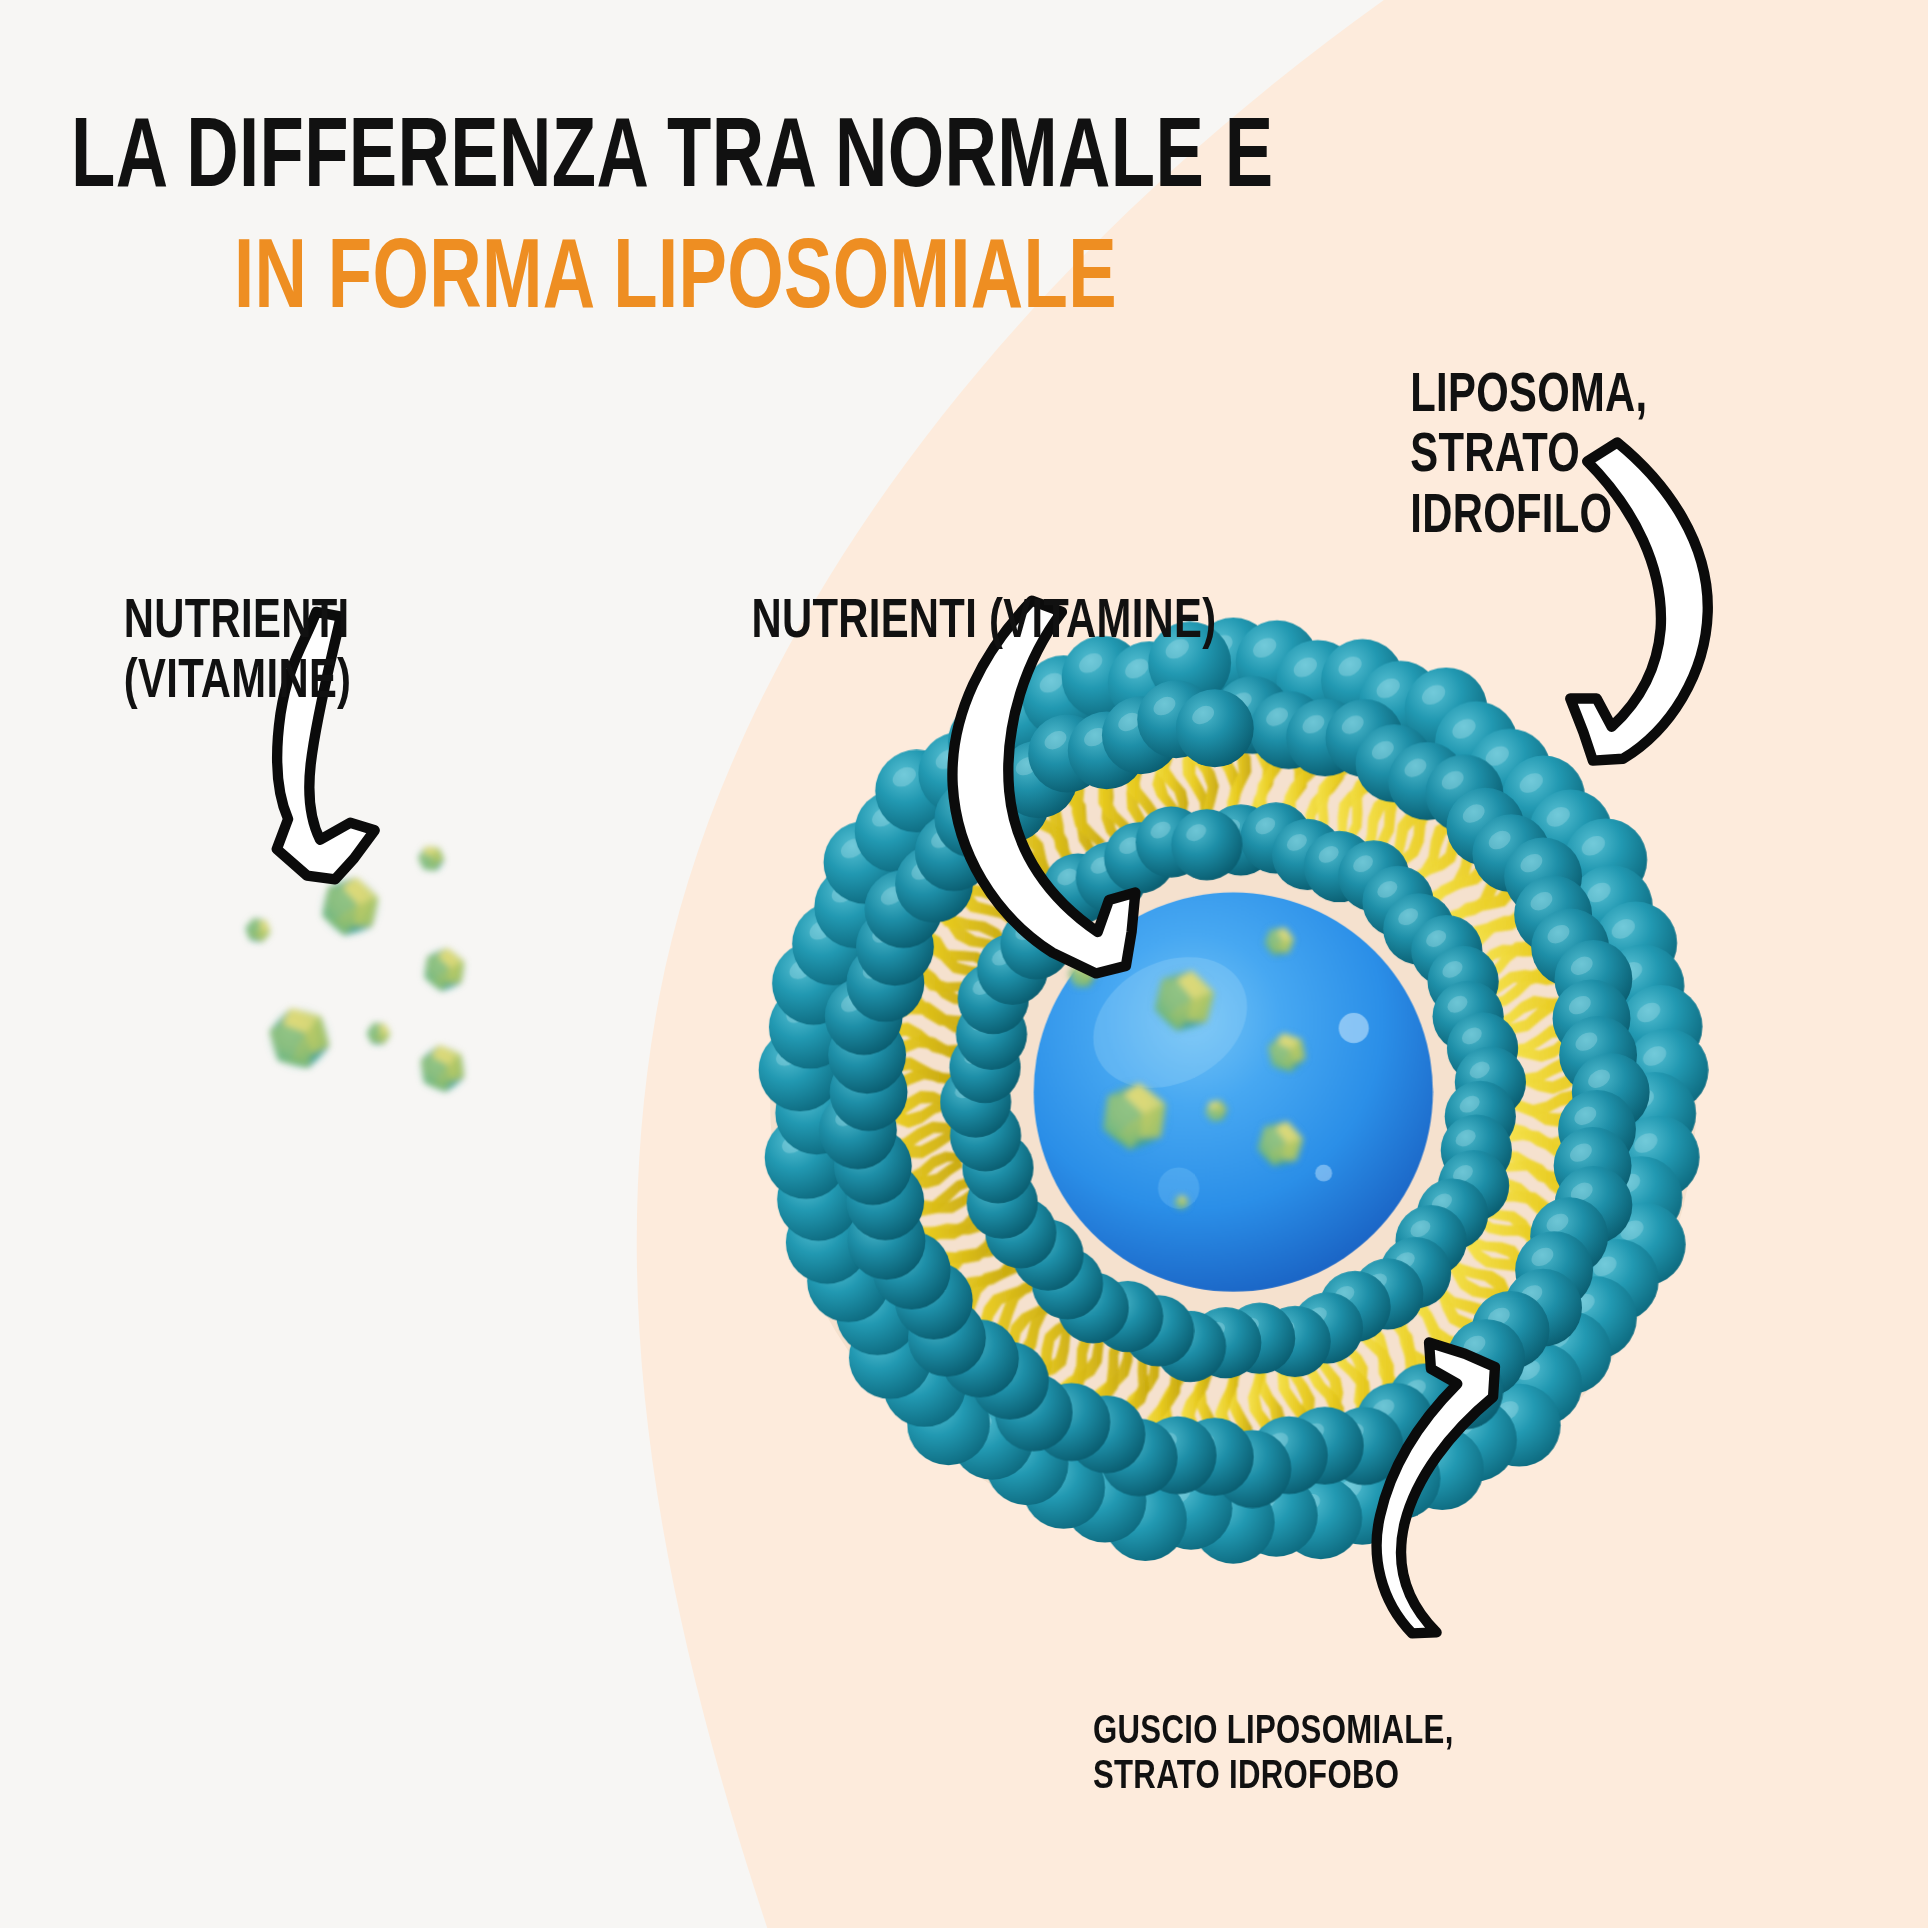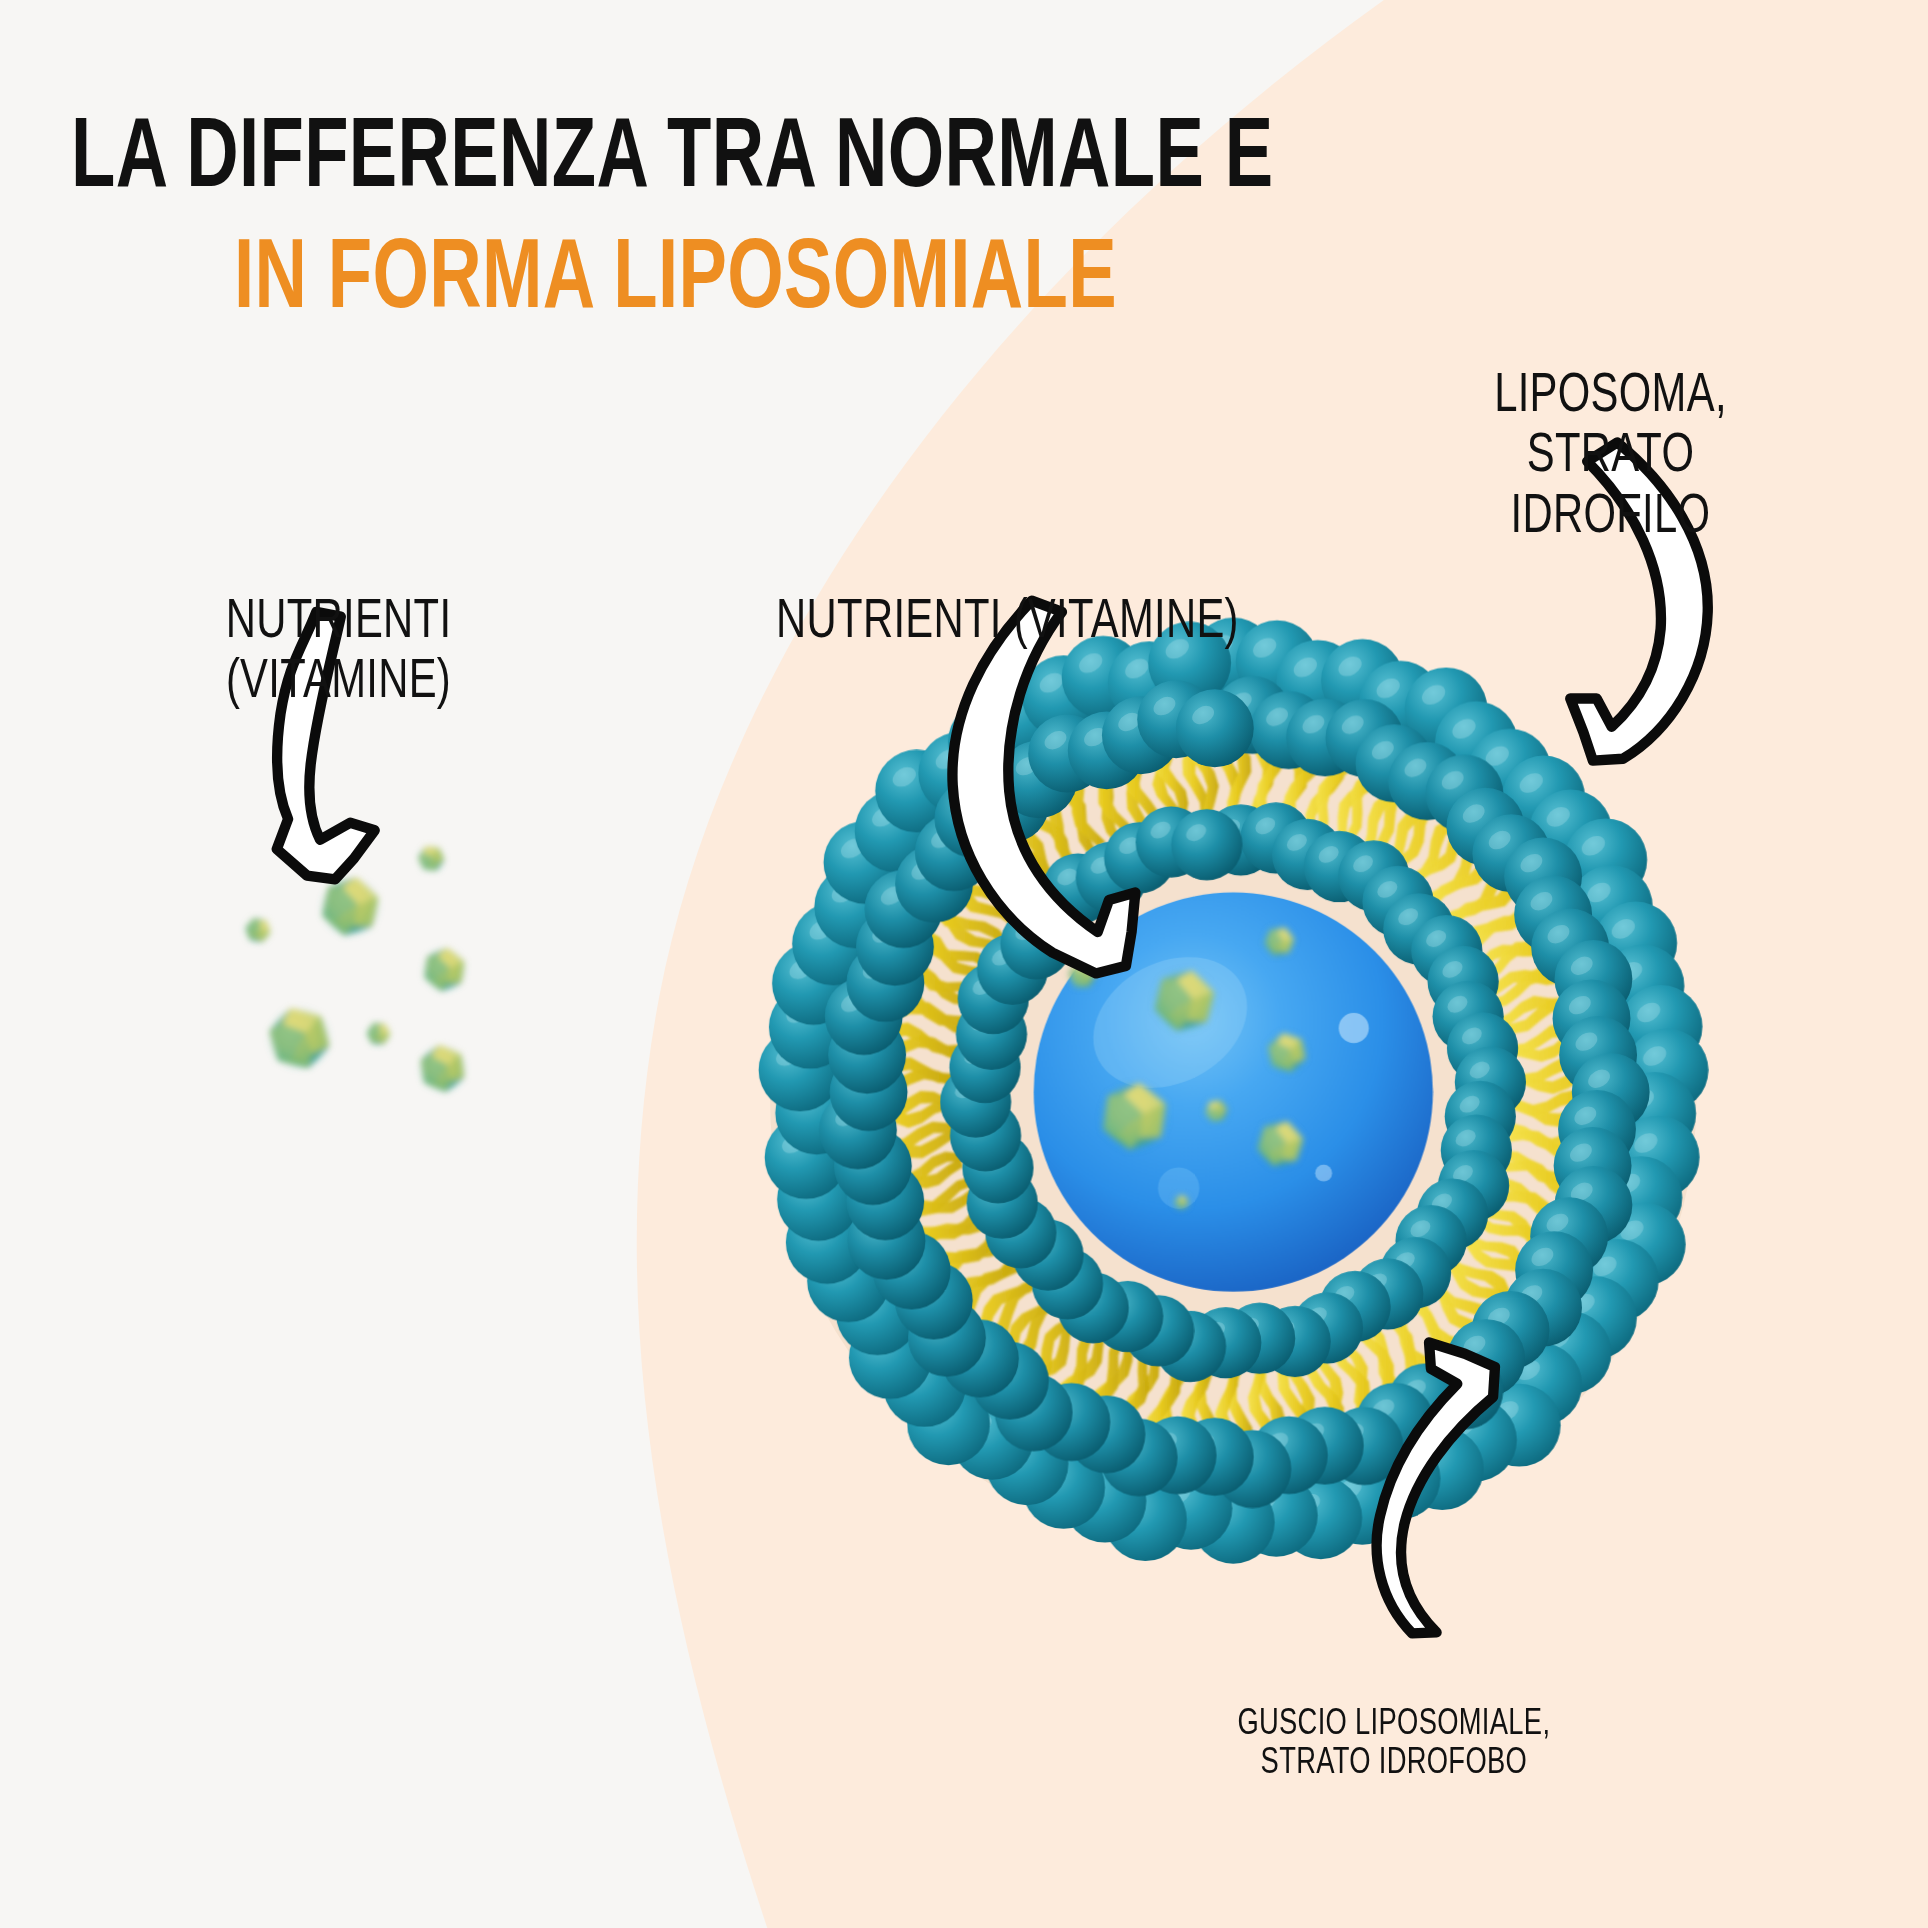--- a/index.html
+++ b/index.html
@@ -34,10 +34,9 @@
 
   .lbl{
     position:absolute;
-    font-weight:normal;
+    font-weight:bold;
     color:#111111;
     line-height:1.10;
-    text-align:center;
     white-space:pre-line;
     letter-spacing:0.4px;
   }

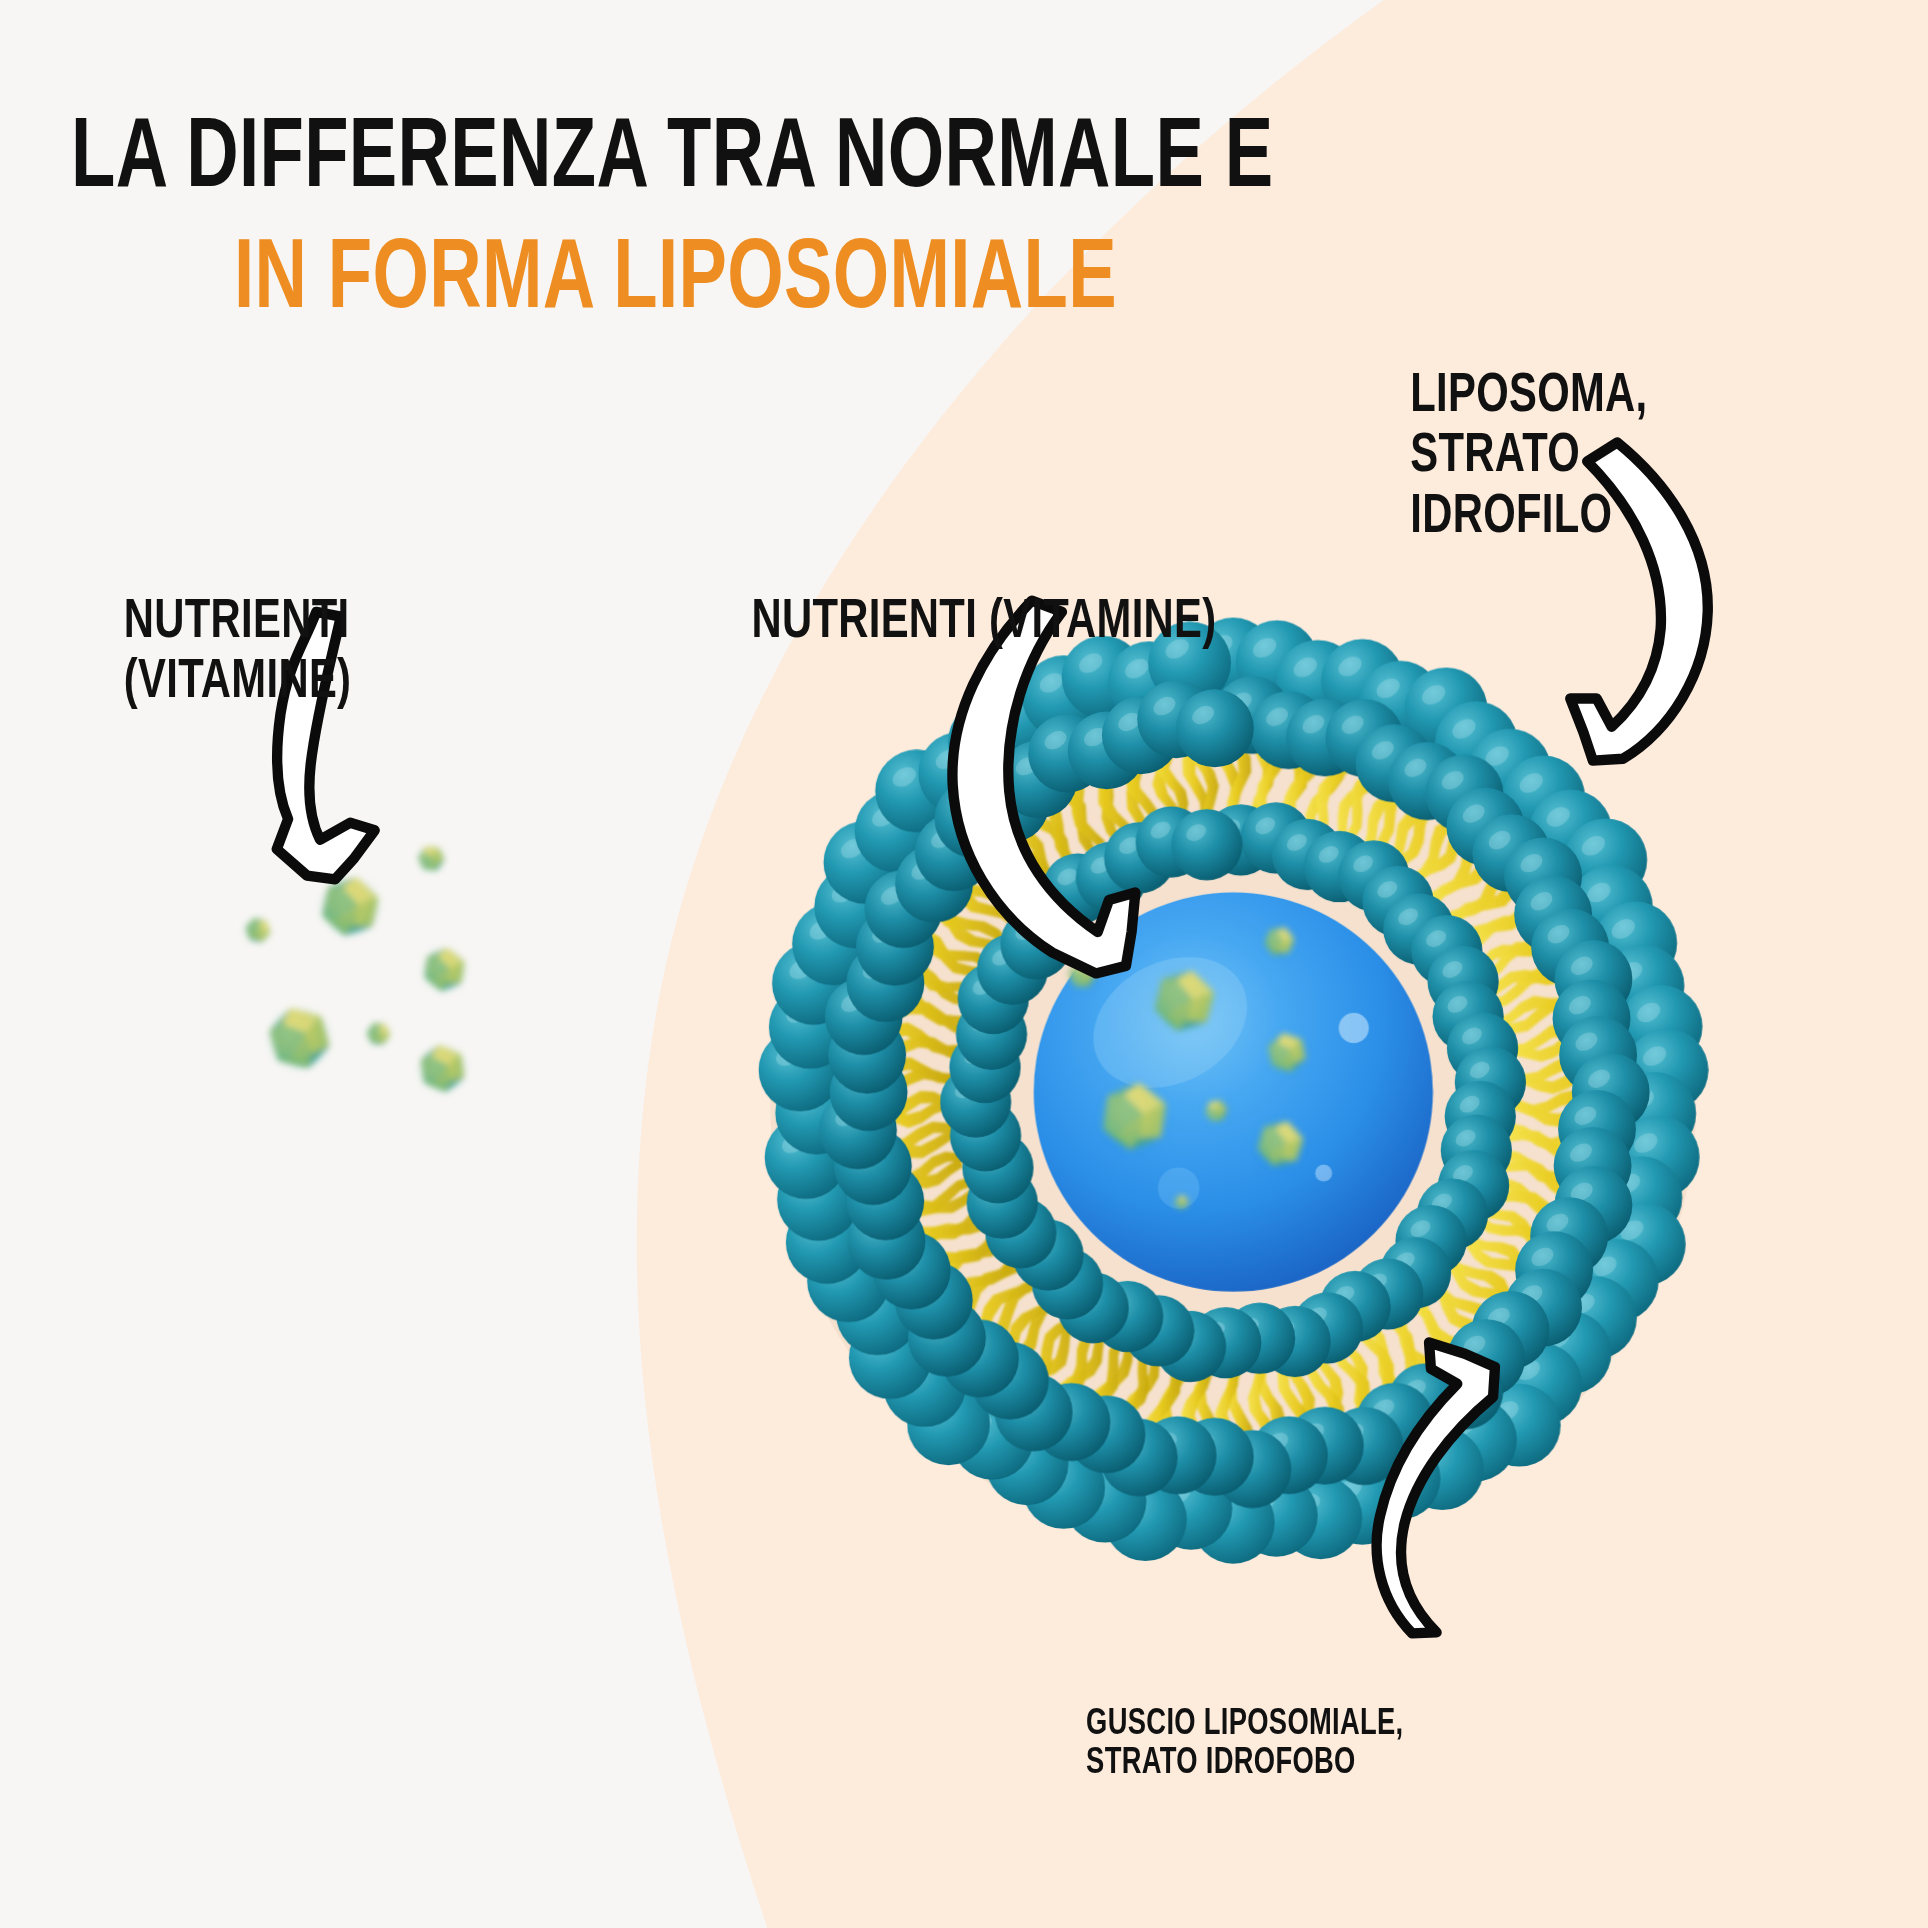--- a/index.html
+++ b/index.html
@@ -45,7 +45,7 @@
   #label-nutrients-left{left:56px;top:527px;width:565px;font-size:55px;}
   #label-nutrients-right{left:678px;top:527px;width:659px;font-size:55px;}
   #label-liposome{left:1347px;top:301px;width:527px;font-size:55px;}
-  #label-shell{left:1036px;top:1662px;width:716px;font-size:36px;}
+  #label-shell{left:1036px;top:1662px;width:716px;font-size:41px;}
 
   
   .layer{position:absolute;left:0;top:0;width:1928px;height:1928px;pointer-events:none;}

